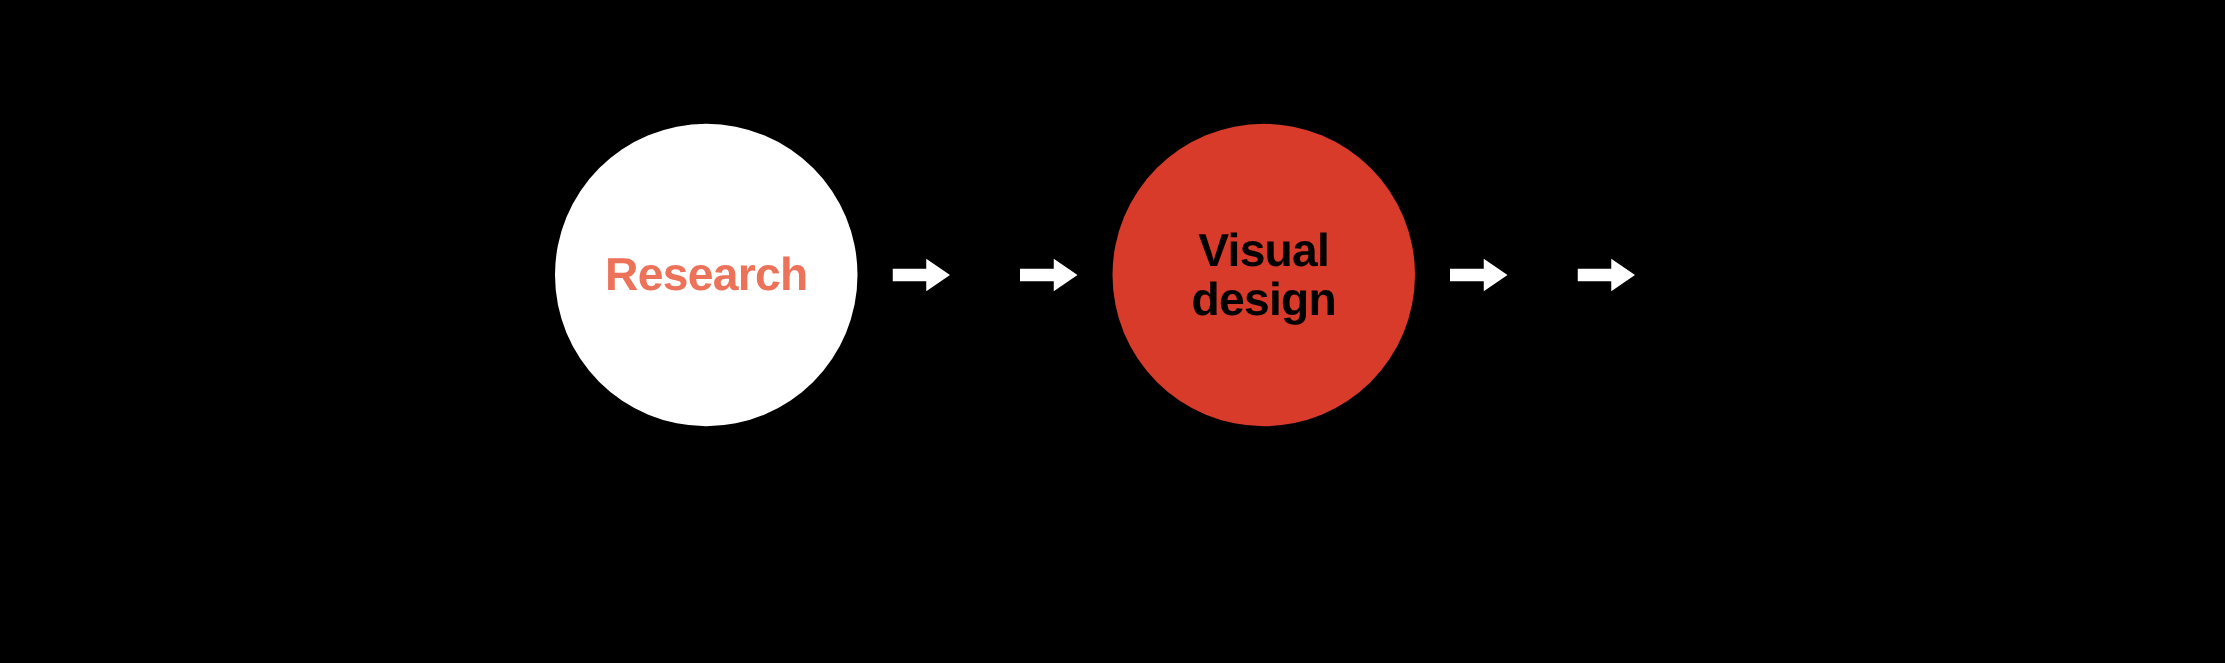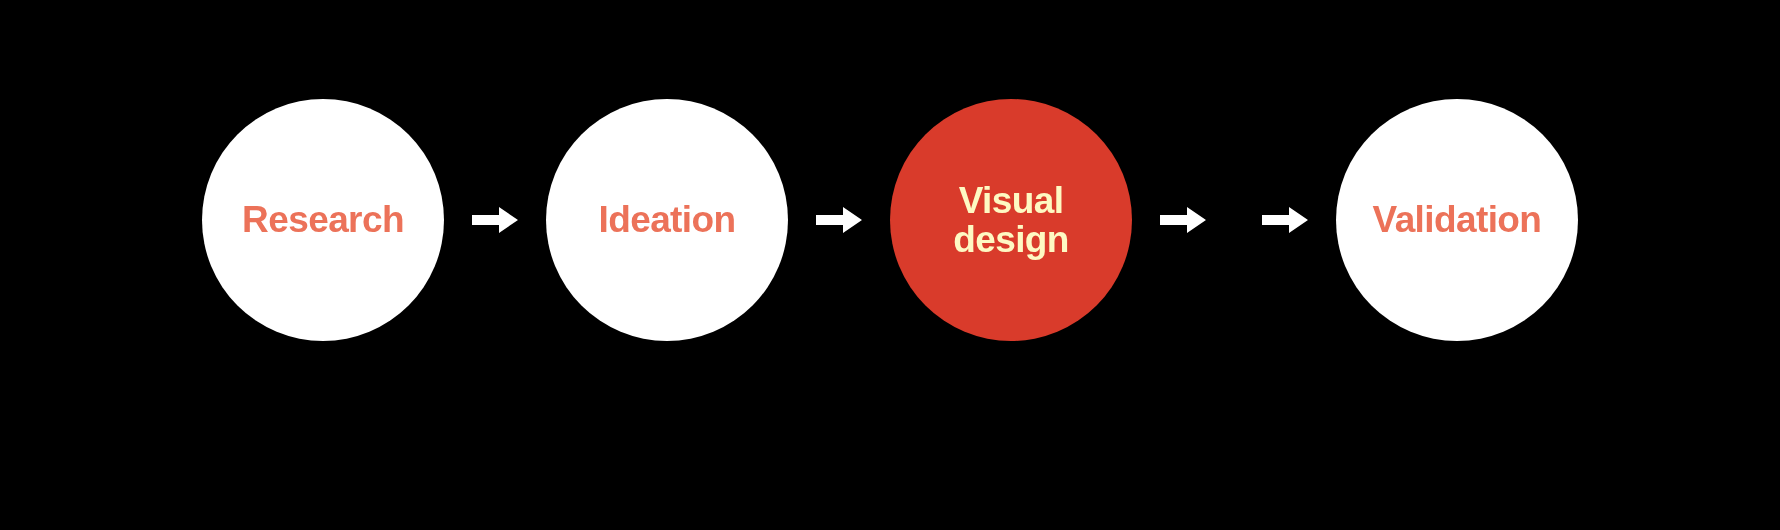--- a/index.html
+++ b/index.html
@@ -101,9 +101,6 @@
       </svg>
     </div>
 
-    <div class="stage fill-white">
-      <div class="stage-label label-coral">Ideation</div>
-    </div>
 
     <div class="connector">
       <svg class="arrow-svg" viewBox="0 0 46 32" aria-hidden="true">

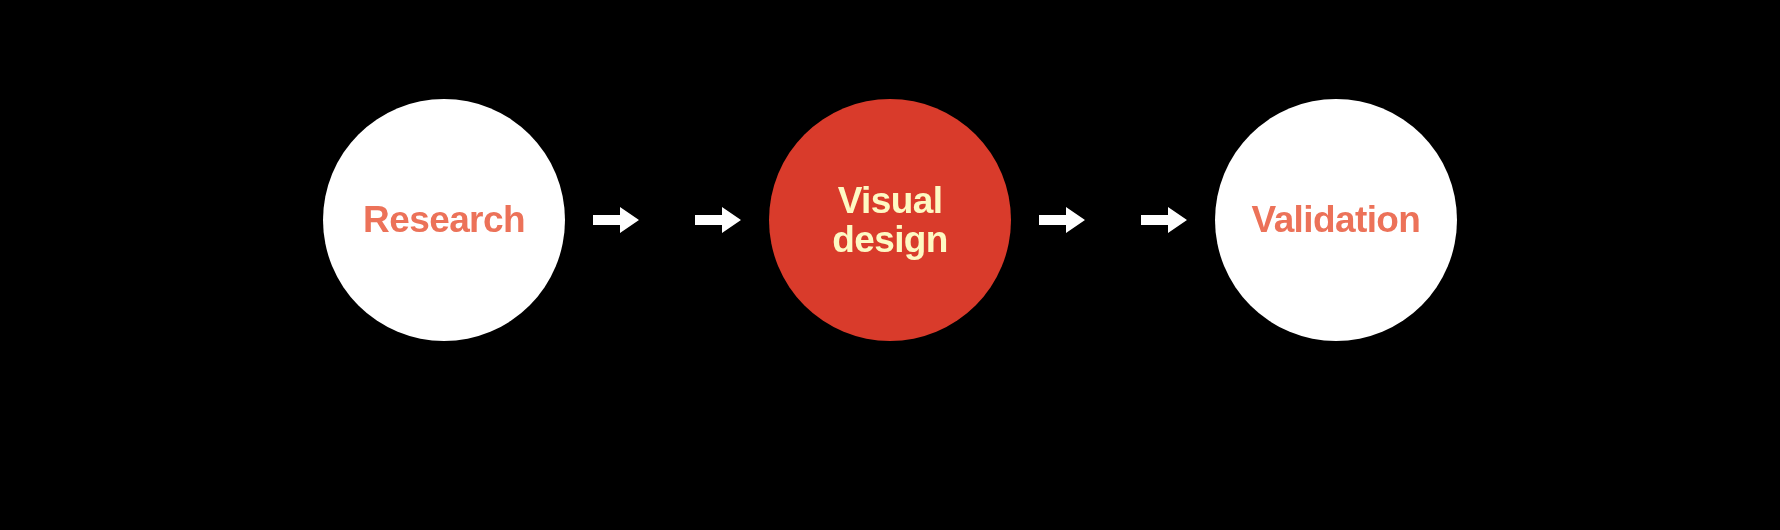--- a/index.html
+++ b/index.html
@@ -67,7 +67,7 @@
   }
 
   .label-white {
-    color: #fef9c3;
+    color: #000000;
   }
 
   .connector {

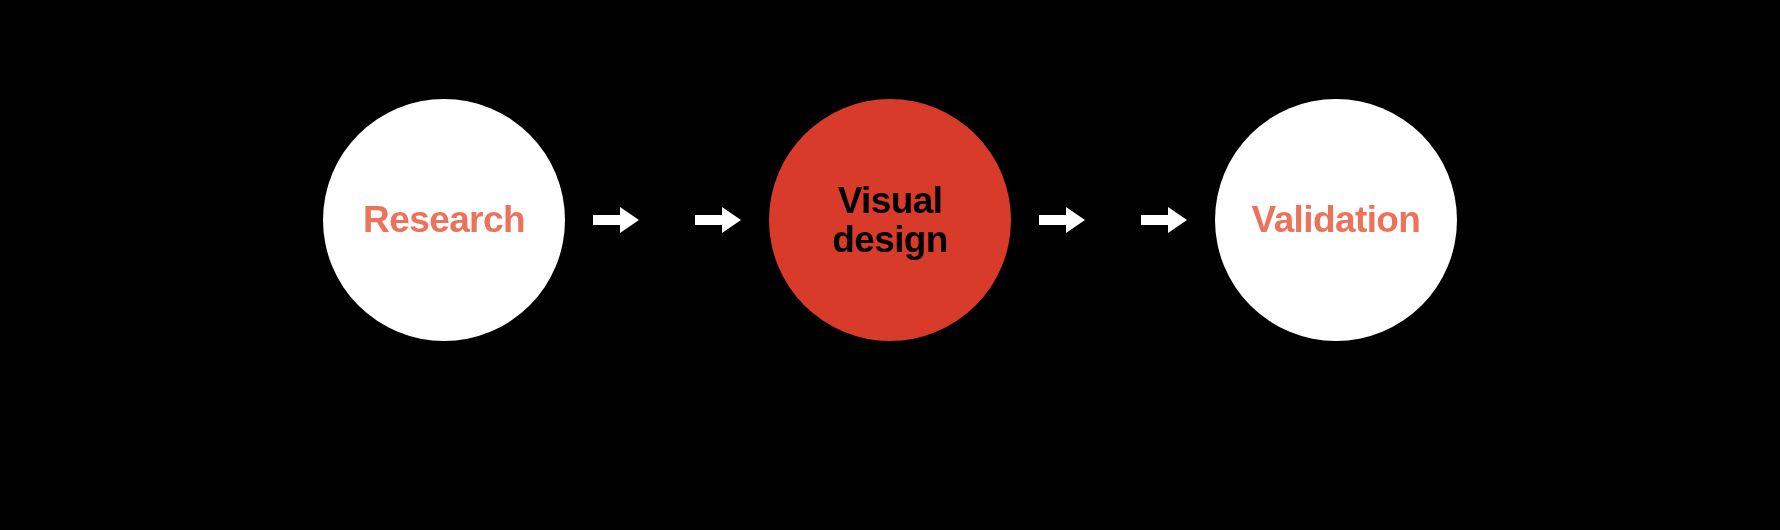--- a/index.html
+++ b/index.html
@@ -126,9 +126,6 @@
       </svg>
     </div>
 
-    <div class="stage fill-white">
-      <div class="stage-label label-coral">Validation</div>
-    </div>
 
   </div>
 </div>

